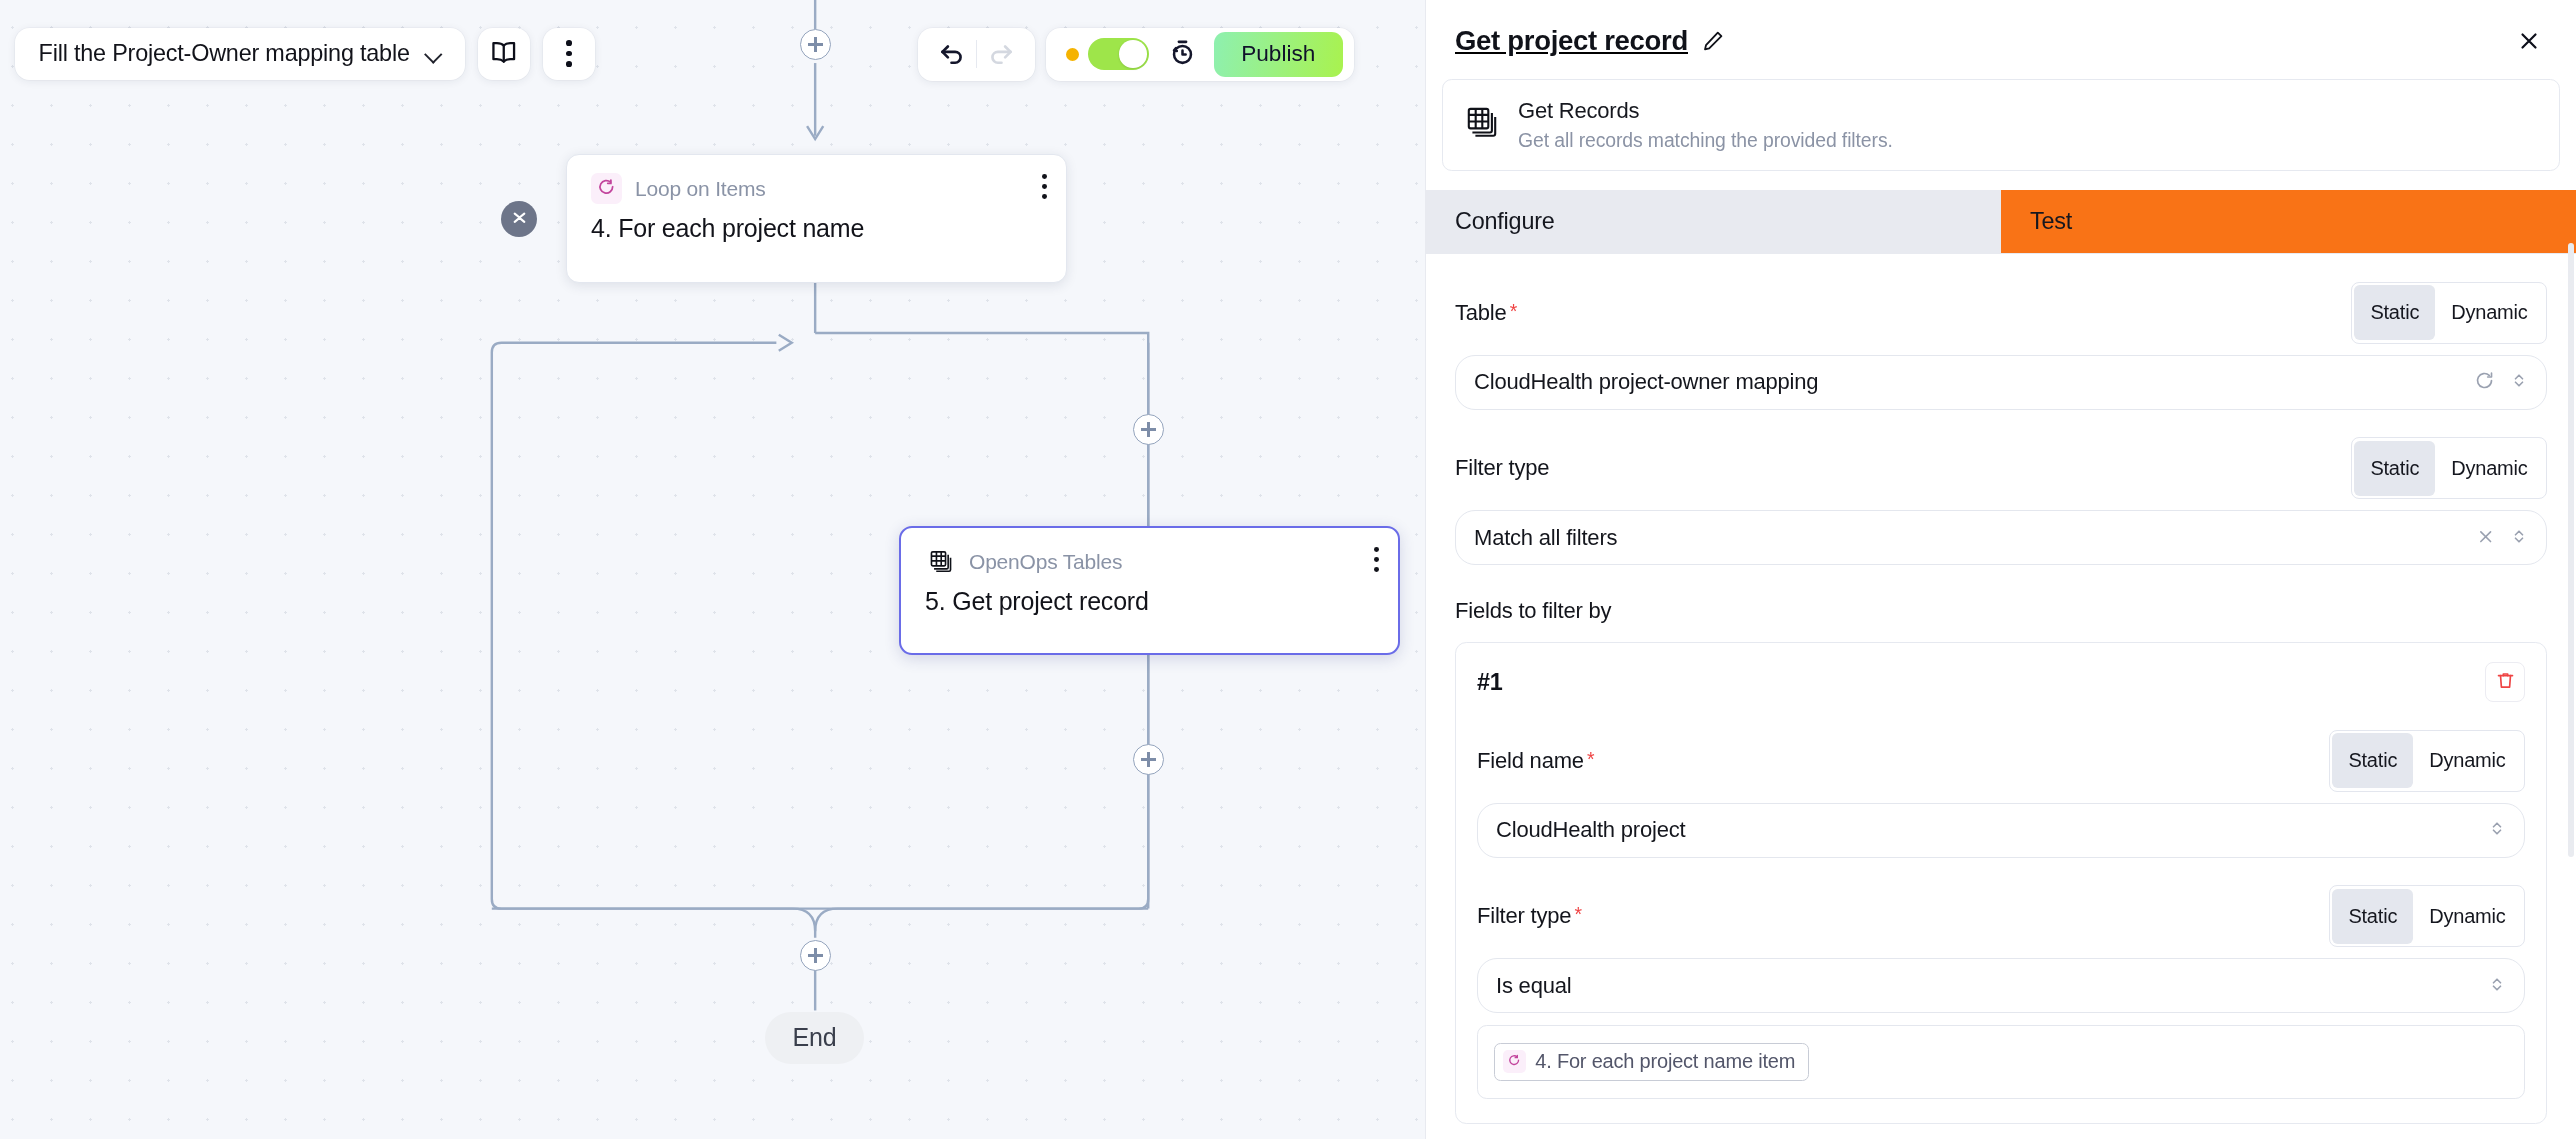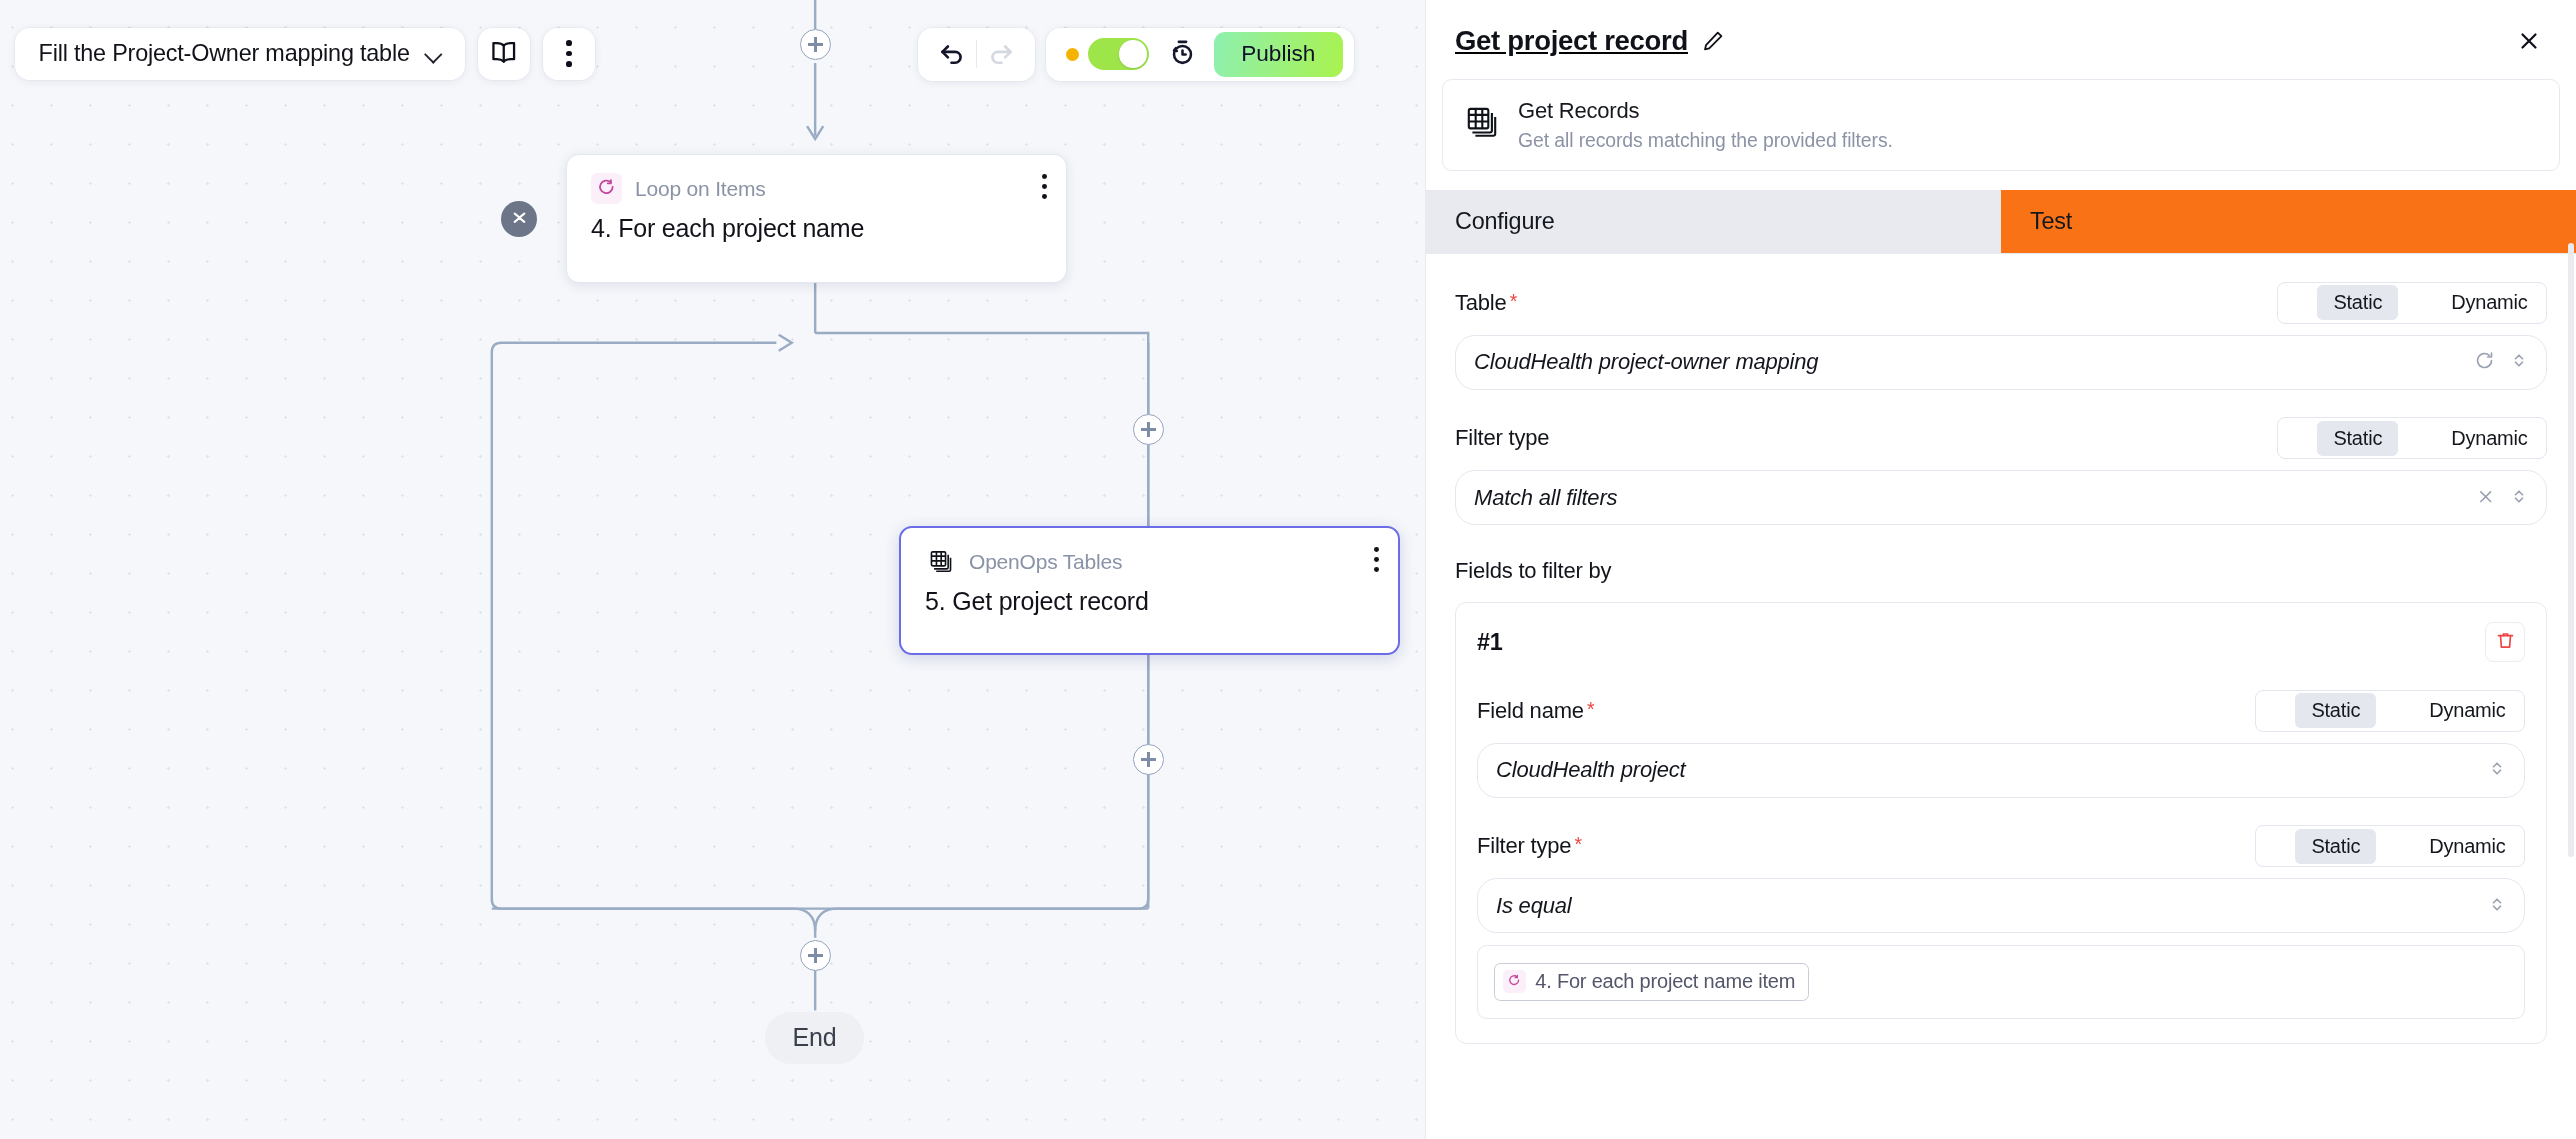--- a/index.html
+++ b/index.html
@@ -283,13 +283,12 @@
     background: #fff;
   }
   .seg div {
-    padding: 6px 16px;
+    padding: 16px 16px;
     font-size: 20px;
     color: #15171f;
     border-radius: 5.7px;
     cursor: pointer;
     letter-spacing: -0.2px;
-    margin-left: 37px;
   }
   .seg div.on { background: #e4e7ee; }
 

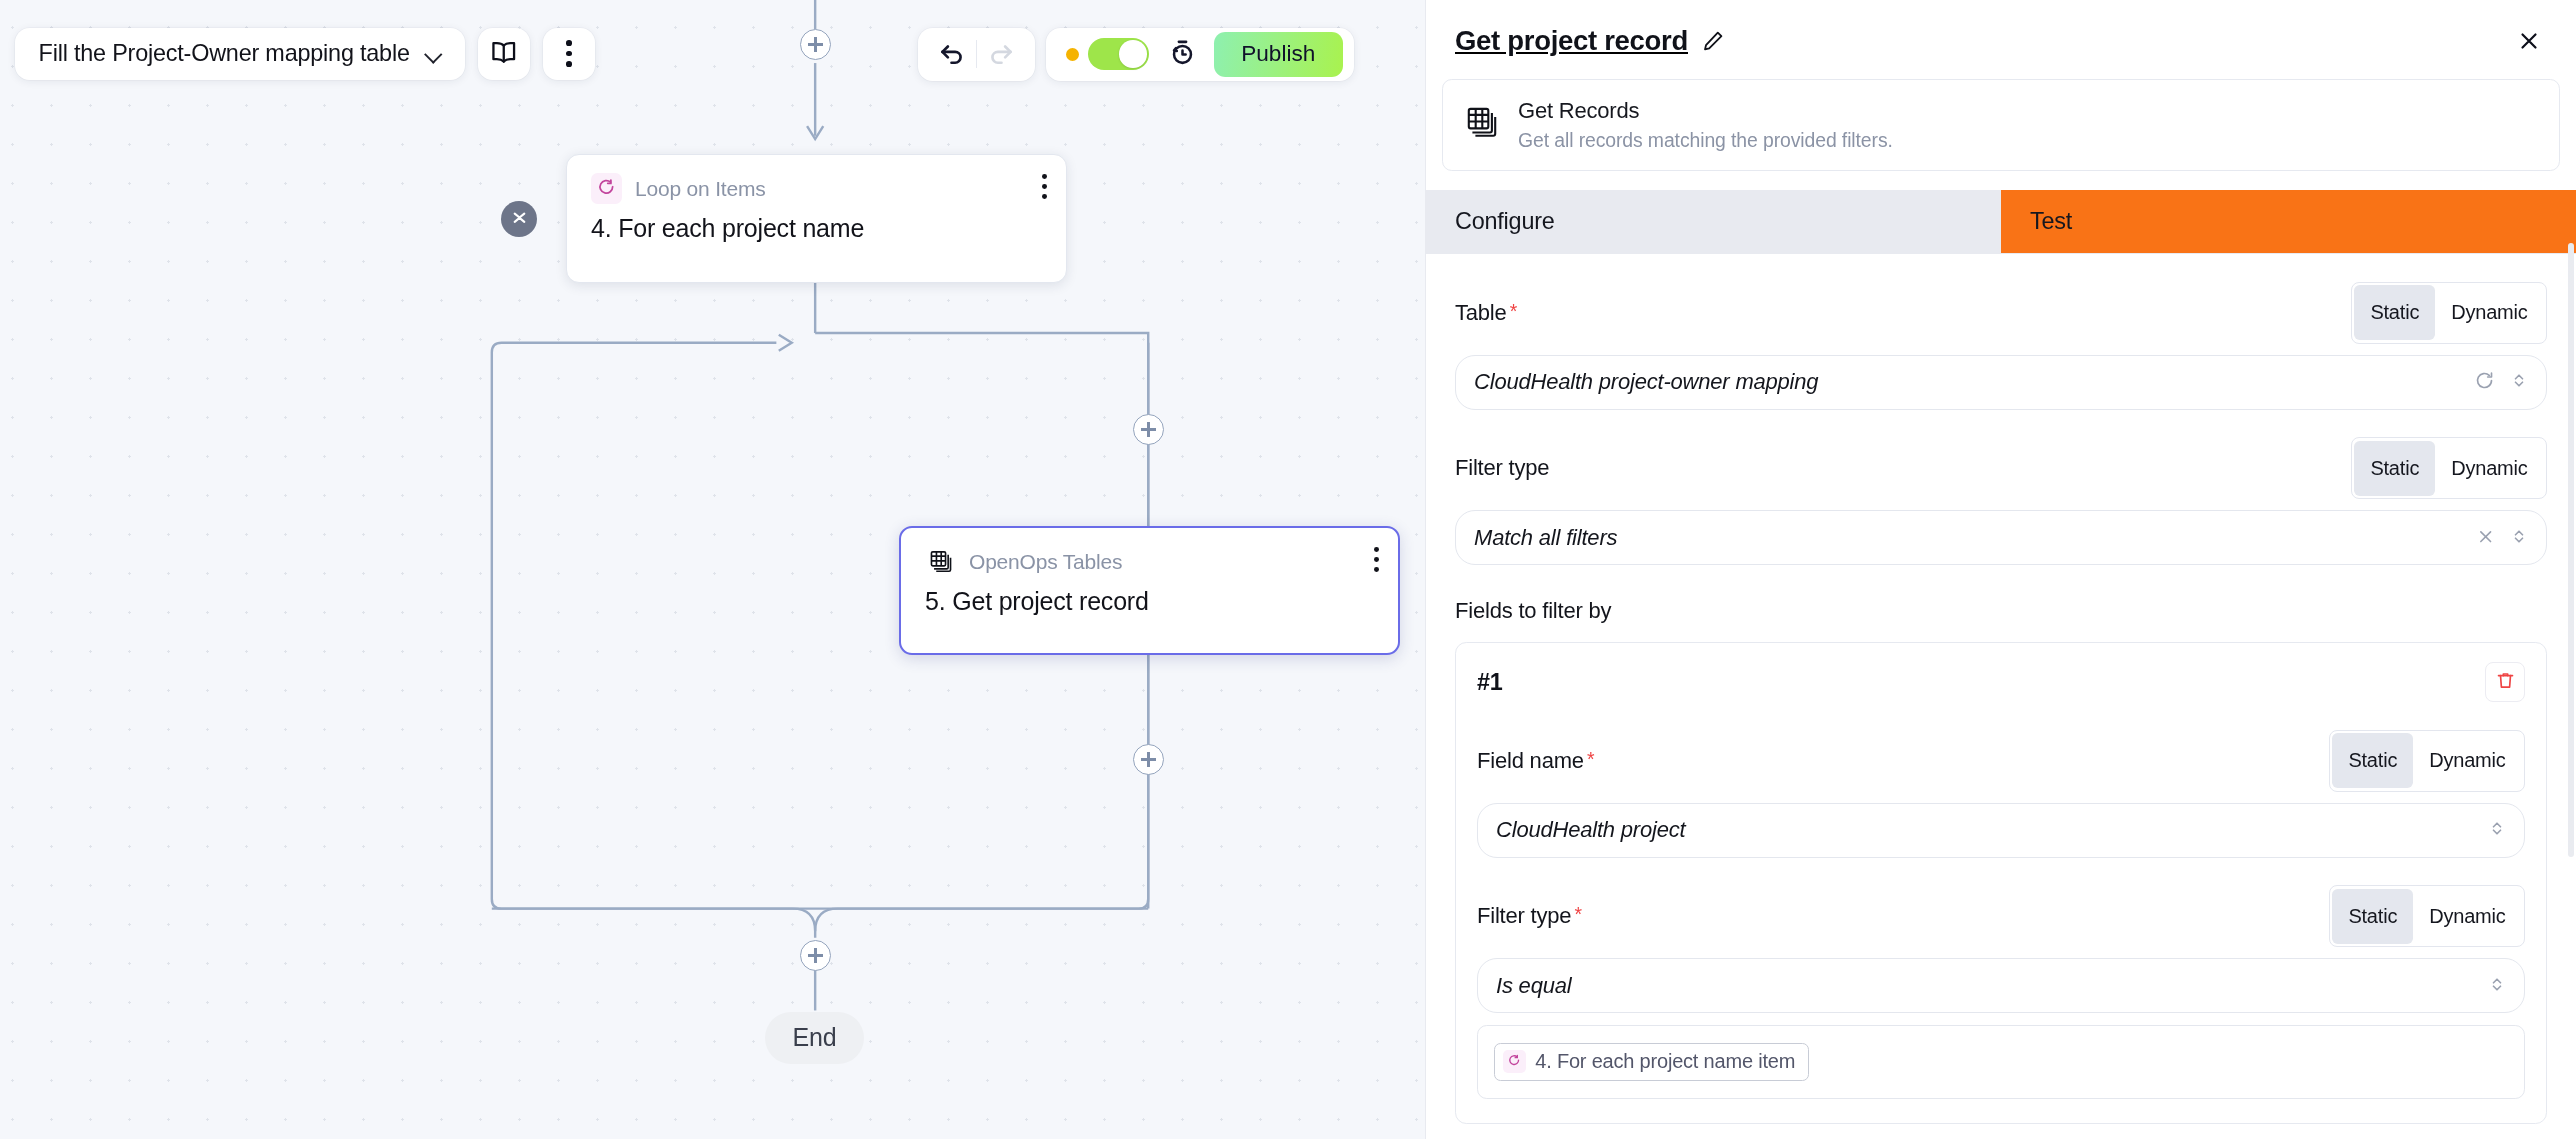--- a/index.html
+++ b/index.html
@@ -301,7 +301,6 @@
     padding: 0 18px;
     background: #fff;
     cursor: pointer;
-    font-style: italic;
   }
   .input .val { font-size: 22px; color: #14161d; letter-spacing: -0.2px; }
   .input .adorn { margin-left: auto; display: flex; align-items: center; gap: 14.6px; }

